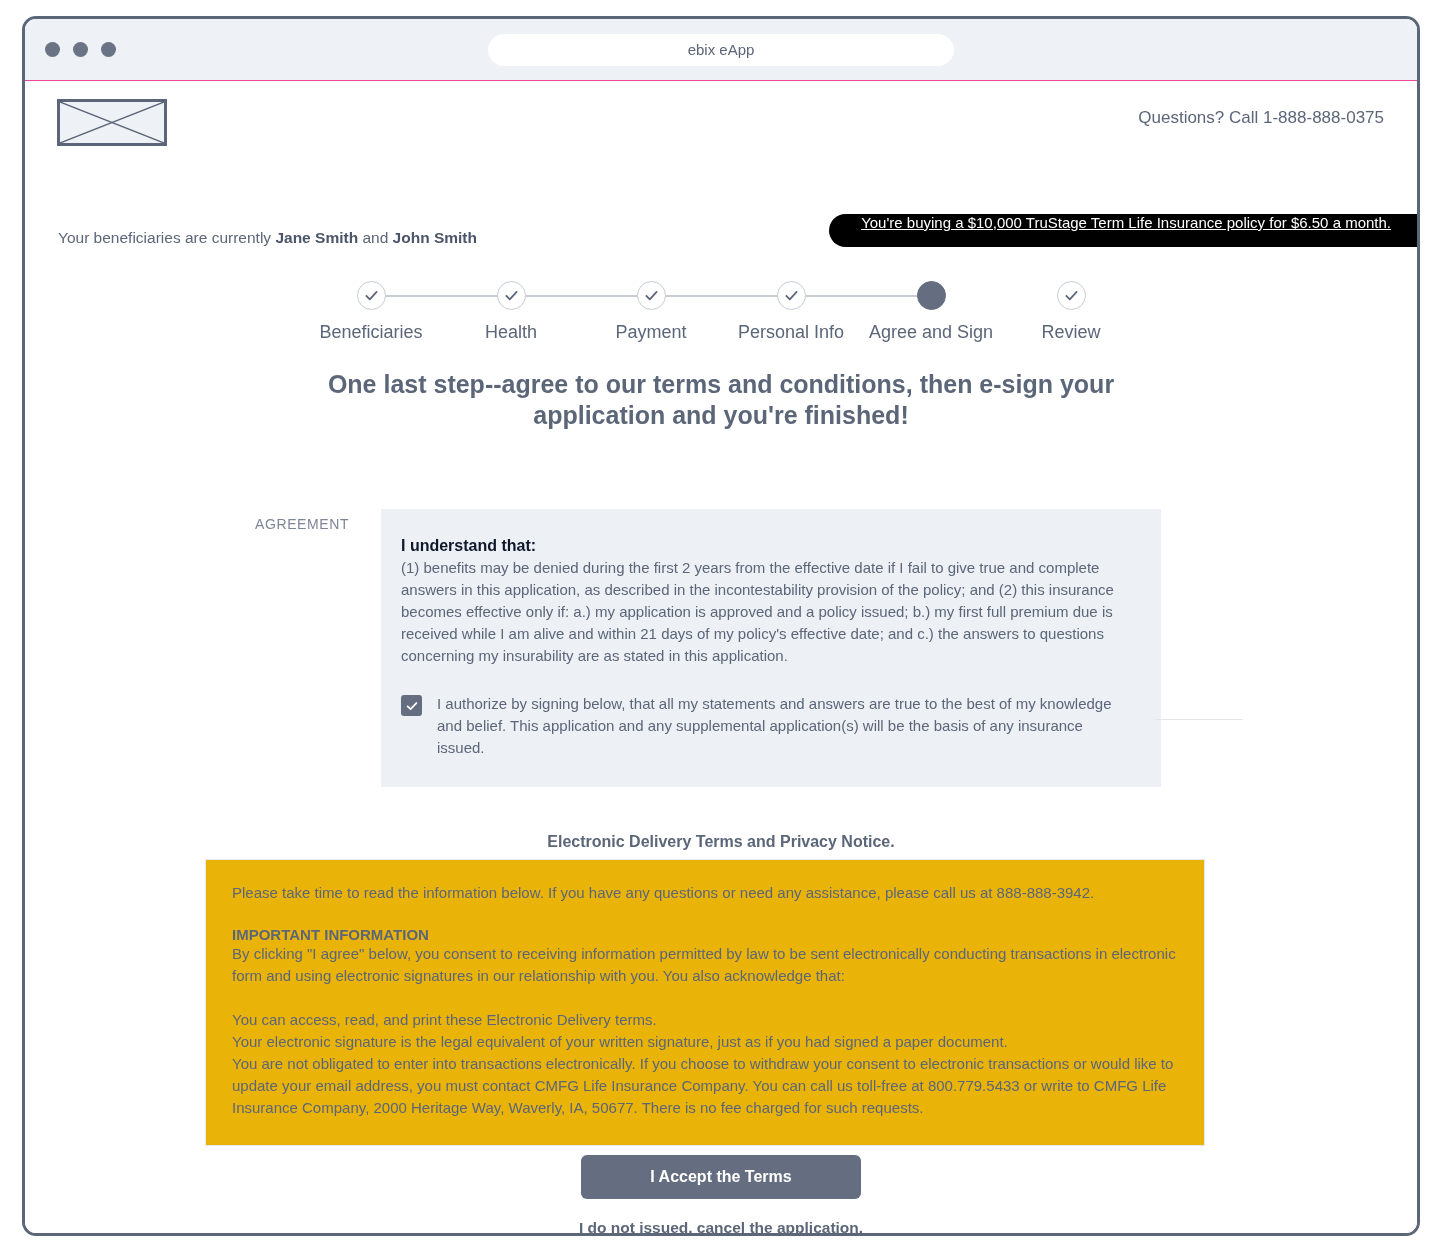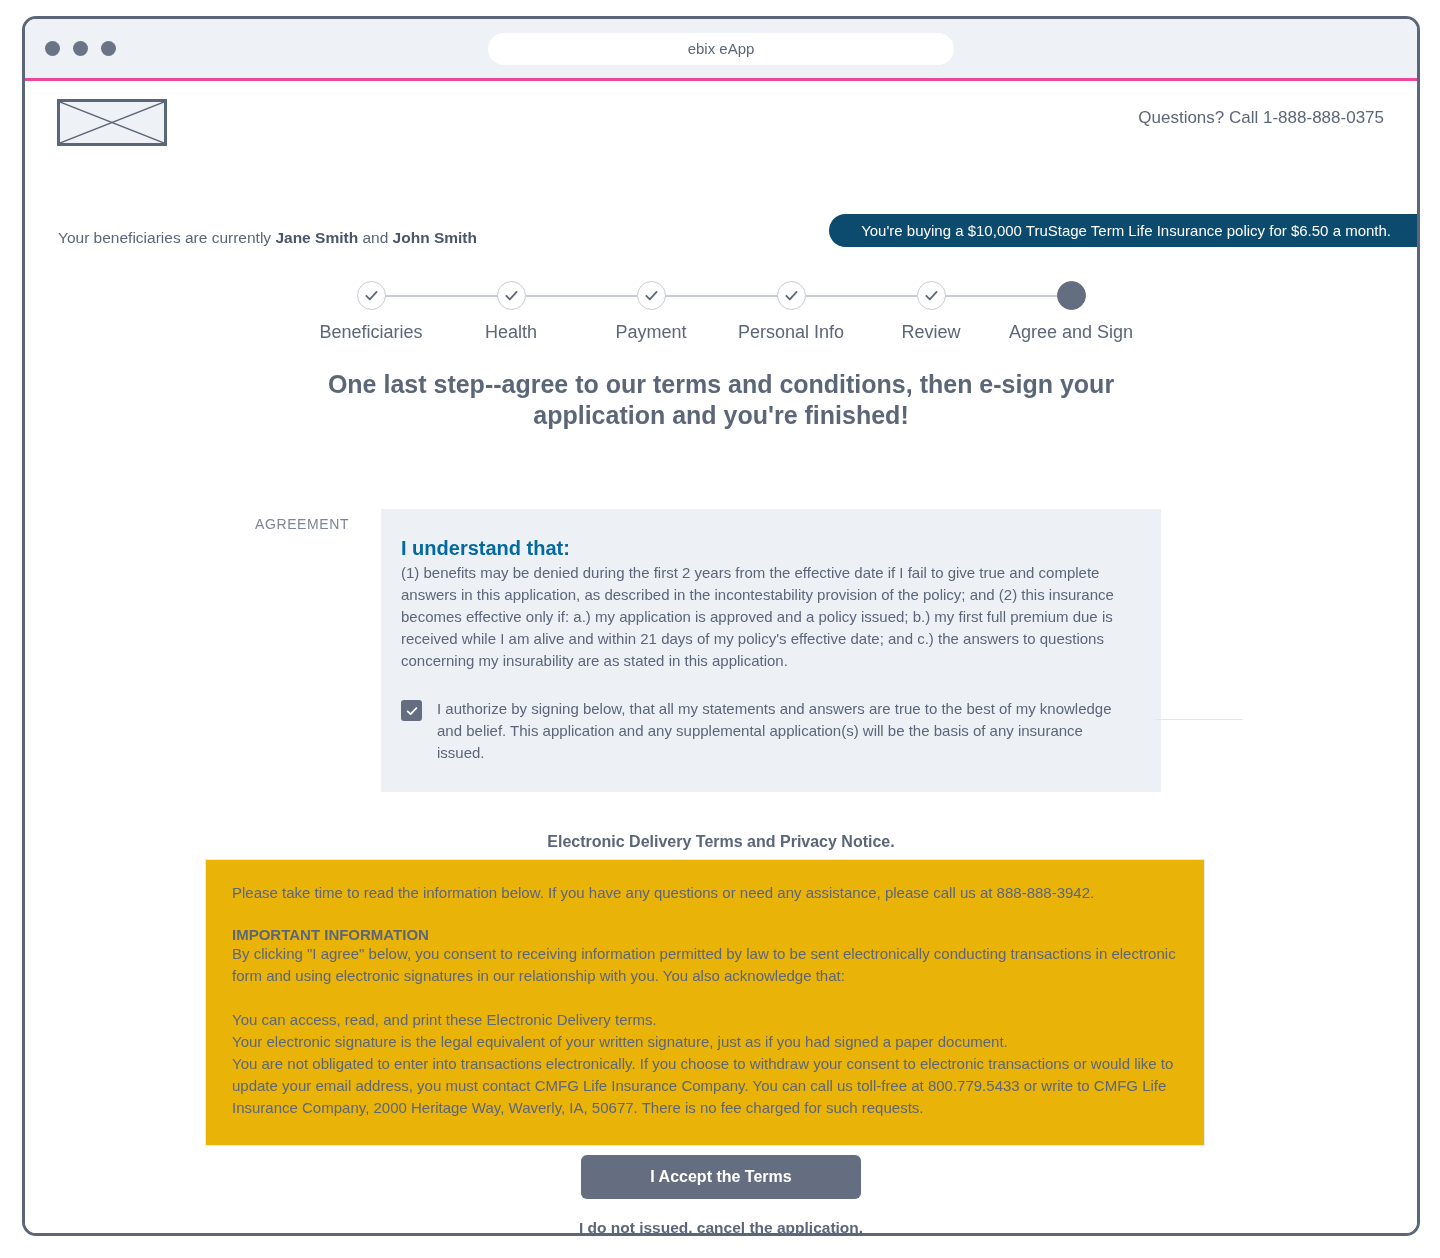--- a/index.html
+++ b/index.html
@@ -30,7 +30,7 @@
     position: relative;
     height: 62px;
     background: #eef1f5;
-    border-bottom: 3px solid #ec4899;
+    border-bottom: 1px solid #ec4899;
     display: flex;
     align-items: center;
   }

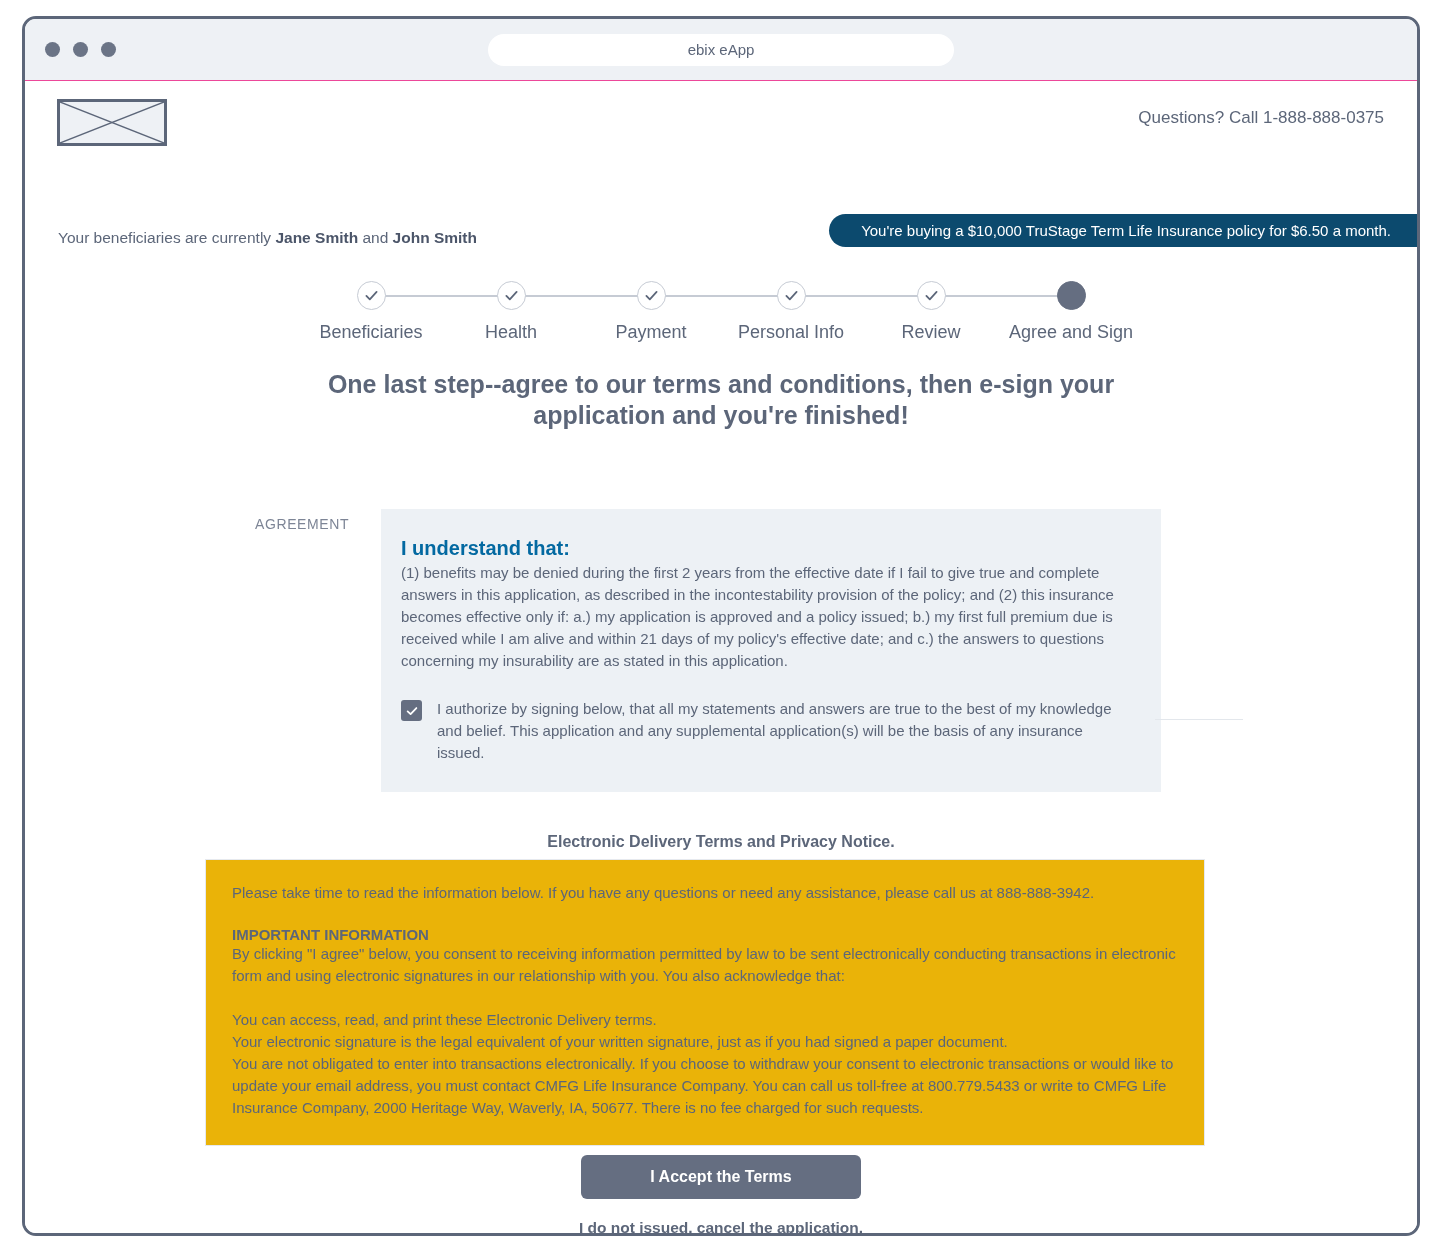--- a/index.html
+++ b/index.html
@@ -105,14 +105,14 @@
     right: 0;
     top: 133px;
     height: 33px;
-    background: #0c4a6e;
+    background: #000000;
     border-radius: 17px 0 0 17px;
     display: flex;
-    align-items: center;
     padding: 0 26px 0 32px;
     color: #ffffff;
     font-size: 15px;
     white-space: nowrap;
+    text-decoration: underline;
   }
 
   

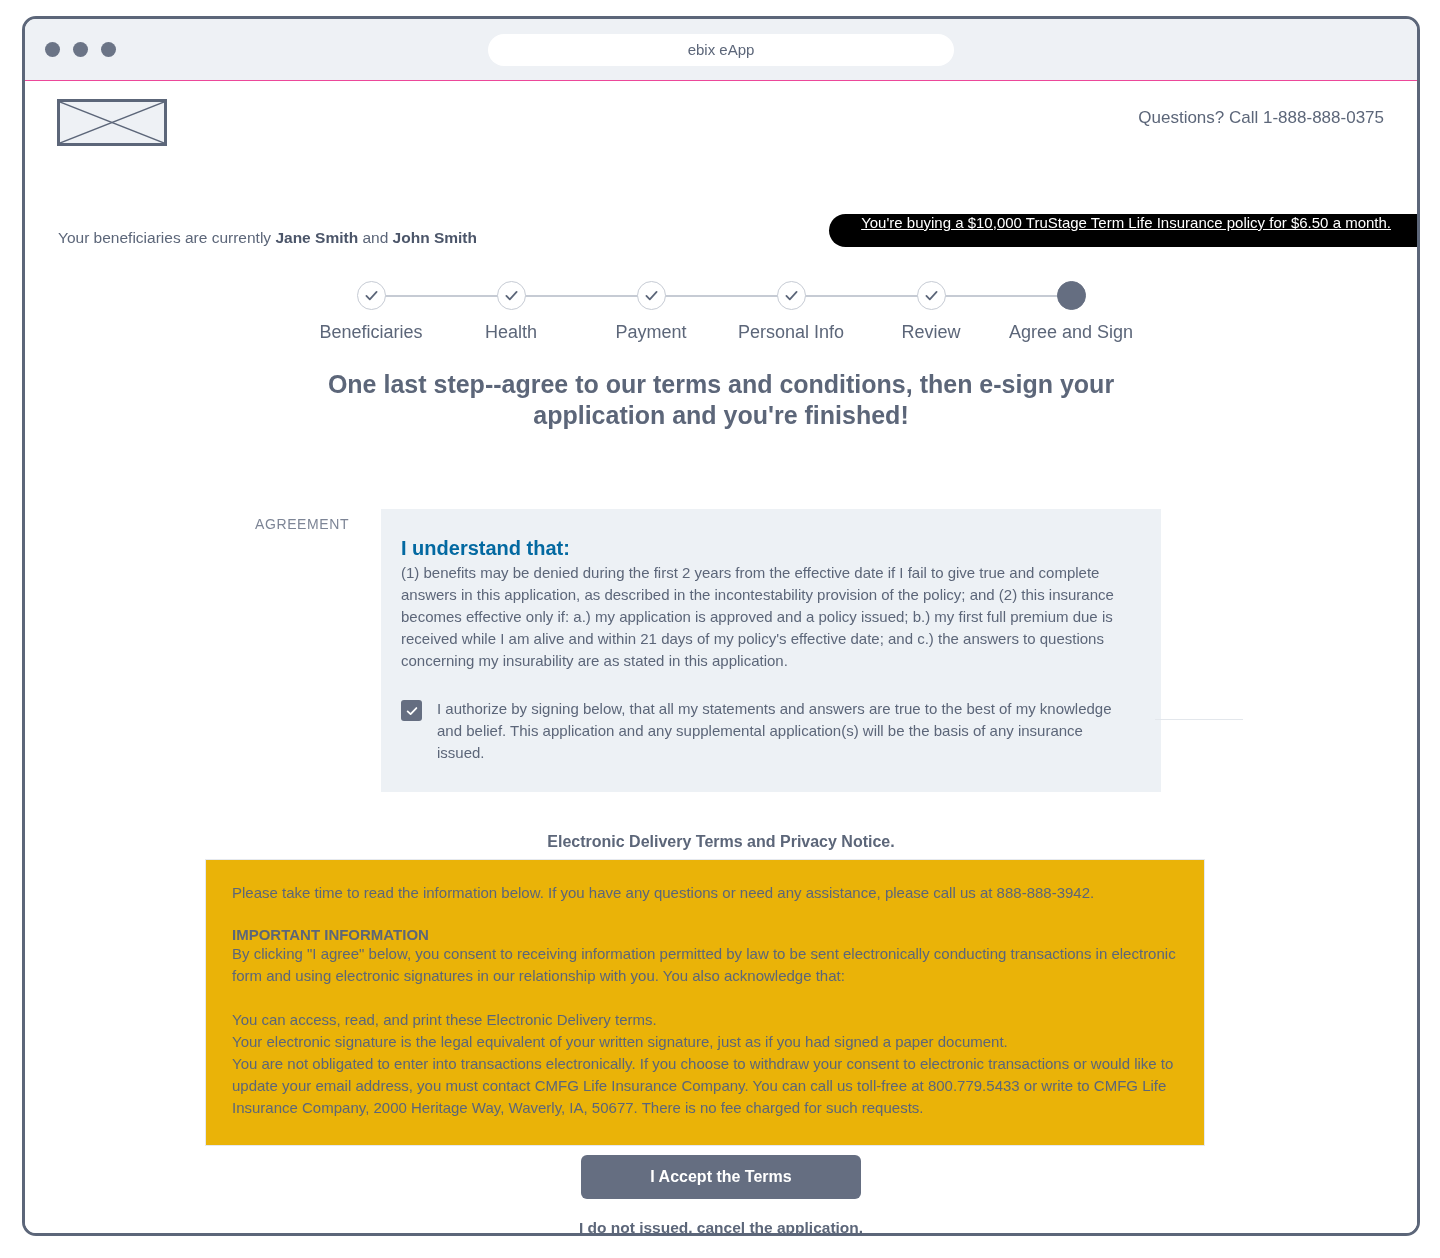--- a/index.html
+++ b/index.html
@@ -385,6 +385,10 @@
             </div>
             <div class="step-label">Personal Info</div>
           </div>
+          <div class="step current">
+            <div class="step-circle"></div>
+            <div class="step-label">Agree and Sign</div>
+          </div>
           <div class="step">
             <div class="step-line"></div>
             <div class="step-circle">
@@ -393,10 +397,6 @@
               </svg>
             </div>
             <div class="step-label">Review</div>
-          </div>
-          <div class="step current">
-            <div class="step-circle"></div>
-            <div class="step-label">Agree and Sign</div>
           </div>
         </div>
     </div>

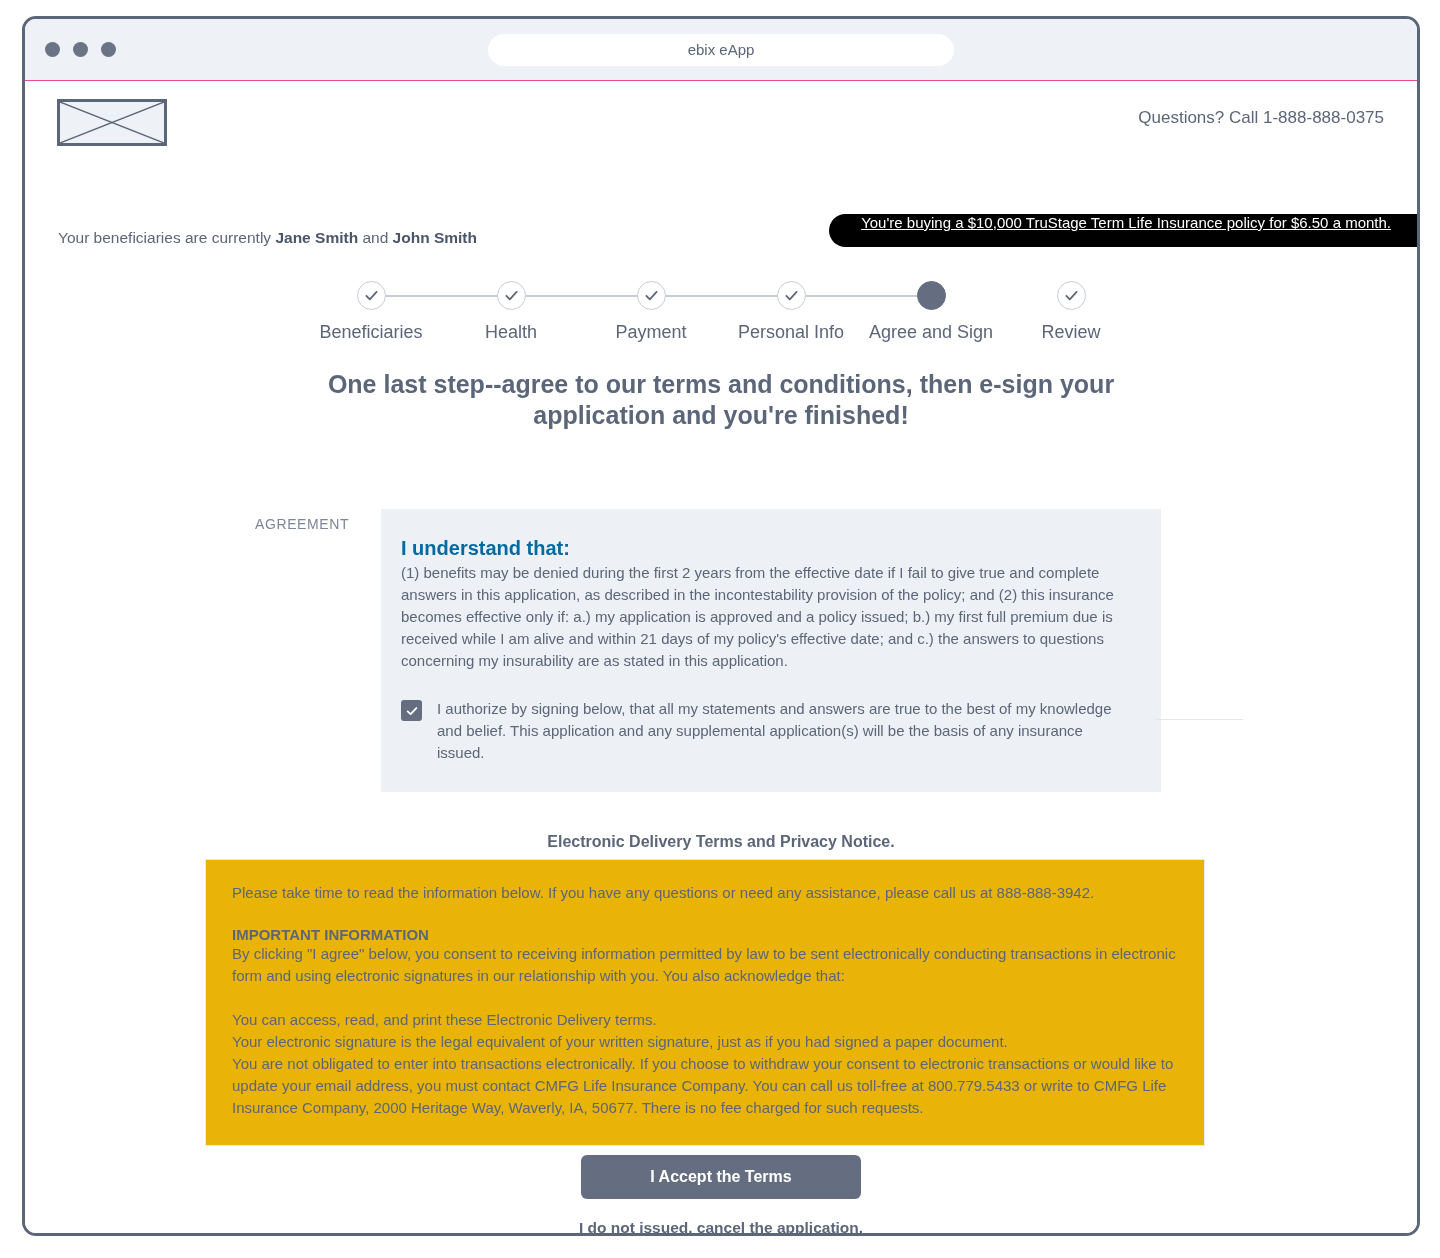--- a/index.html
+++ b/index.html
@@ -208,9 +208,9 @@
     padding: 28px 30px 28px 20px;
   }
   .agreement-box .ack-title {
-    font-size: 20px;
-    font-weight: bold;
-    color: #0369a1;
+    font-size: 16px;
+    font-weight: bold;
+    color: #0f172a;
     margin-bottom: 2px;
   }
   .agreement-box p {

